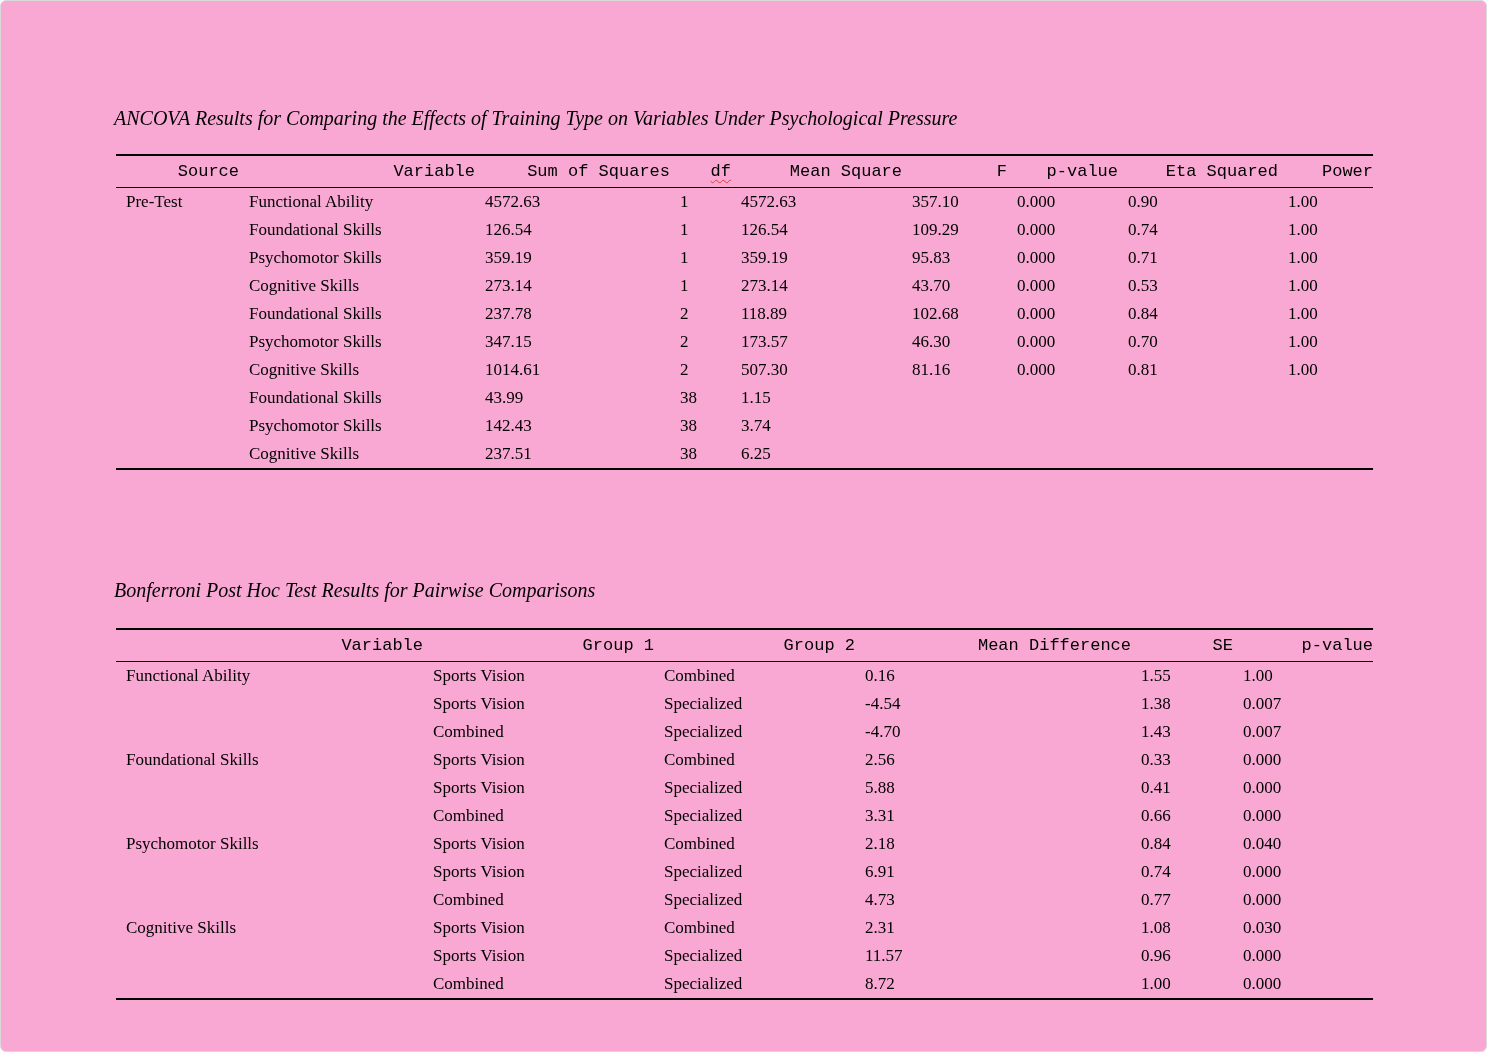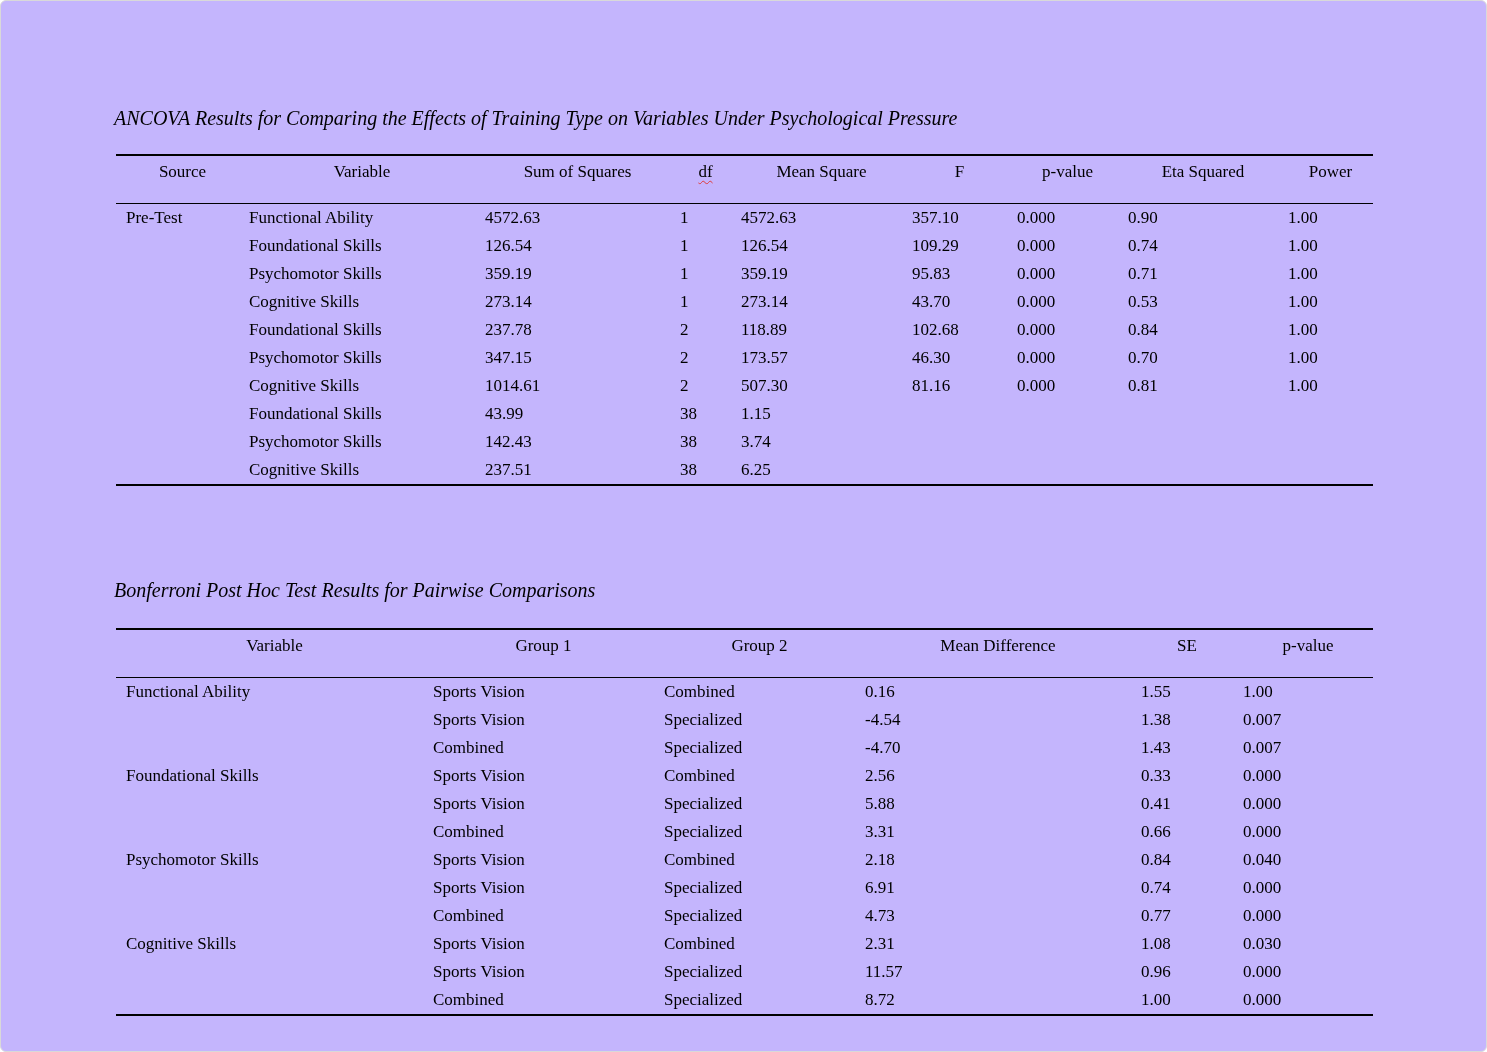--- a/index.html
+++ b/index.html
@@ -13,7 +13,7 @@
     position: relative;
     width: 1487px;
     height: 1052px;
-    background: #c4b5fd;
+    background: #f9a8d4;
     border: 1px solid #d9d9d9;
     border-radius: 6px;
     box-sizing: border-box;

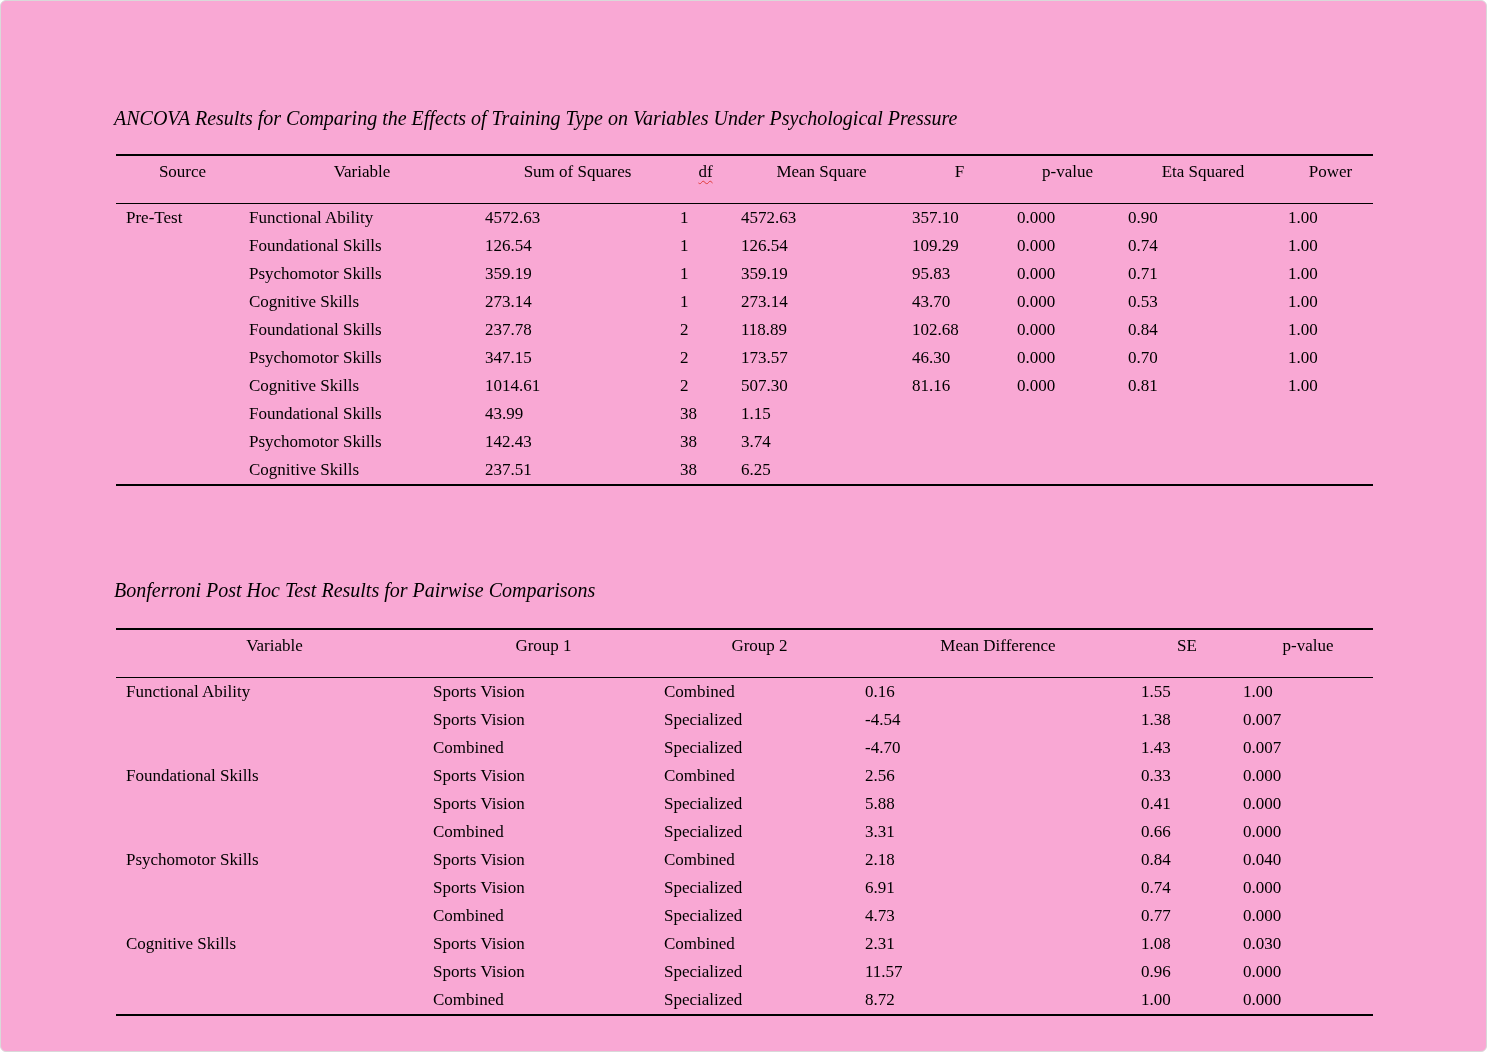--- a/index.html
+++ b/index.html
@@ -44,14 +44,15 @@
 
   table.apa th {
     font-weight: normal;
-    text-align: center;
+    text-align: right;
     vertical-align: middle;
     height: 31px;
-    padding: 0 0 16px 10px;
+    padding: 0 0 0 10px;
     border-top: 2px solid #000000;
     border-bottom: 1.5px solid #000000;
     white-space: nowrap;
     overflow: hidden;
+    font-family: Liberation Mono, monospace;
   }
   table.apa td {
     height: 28px;

